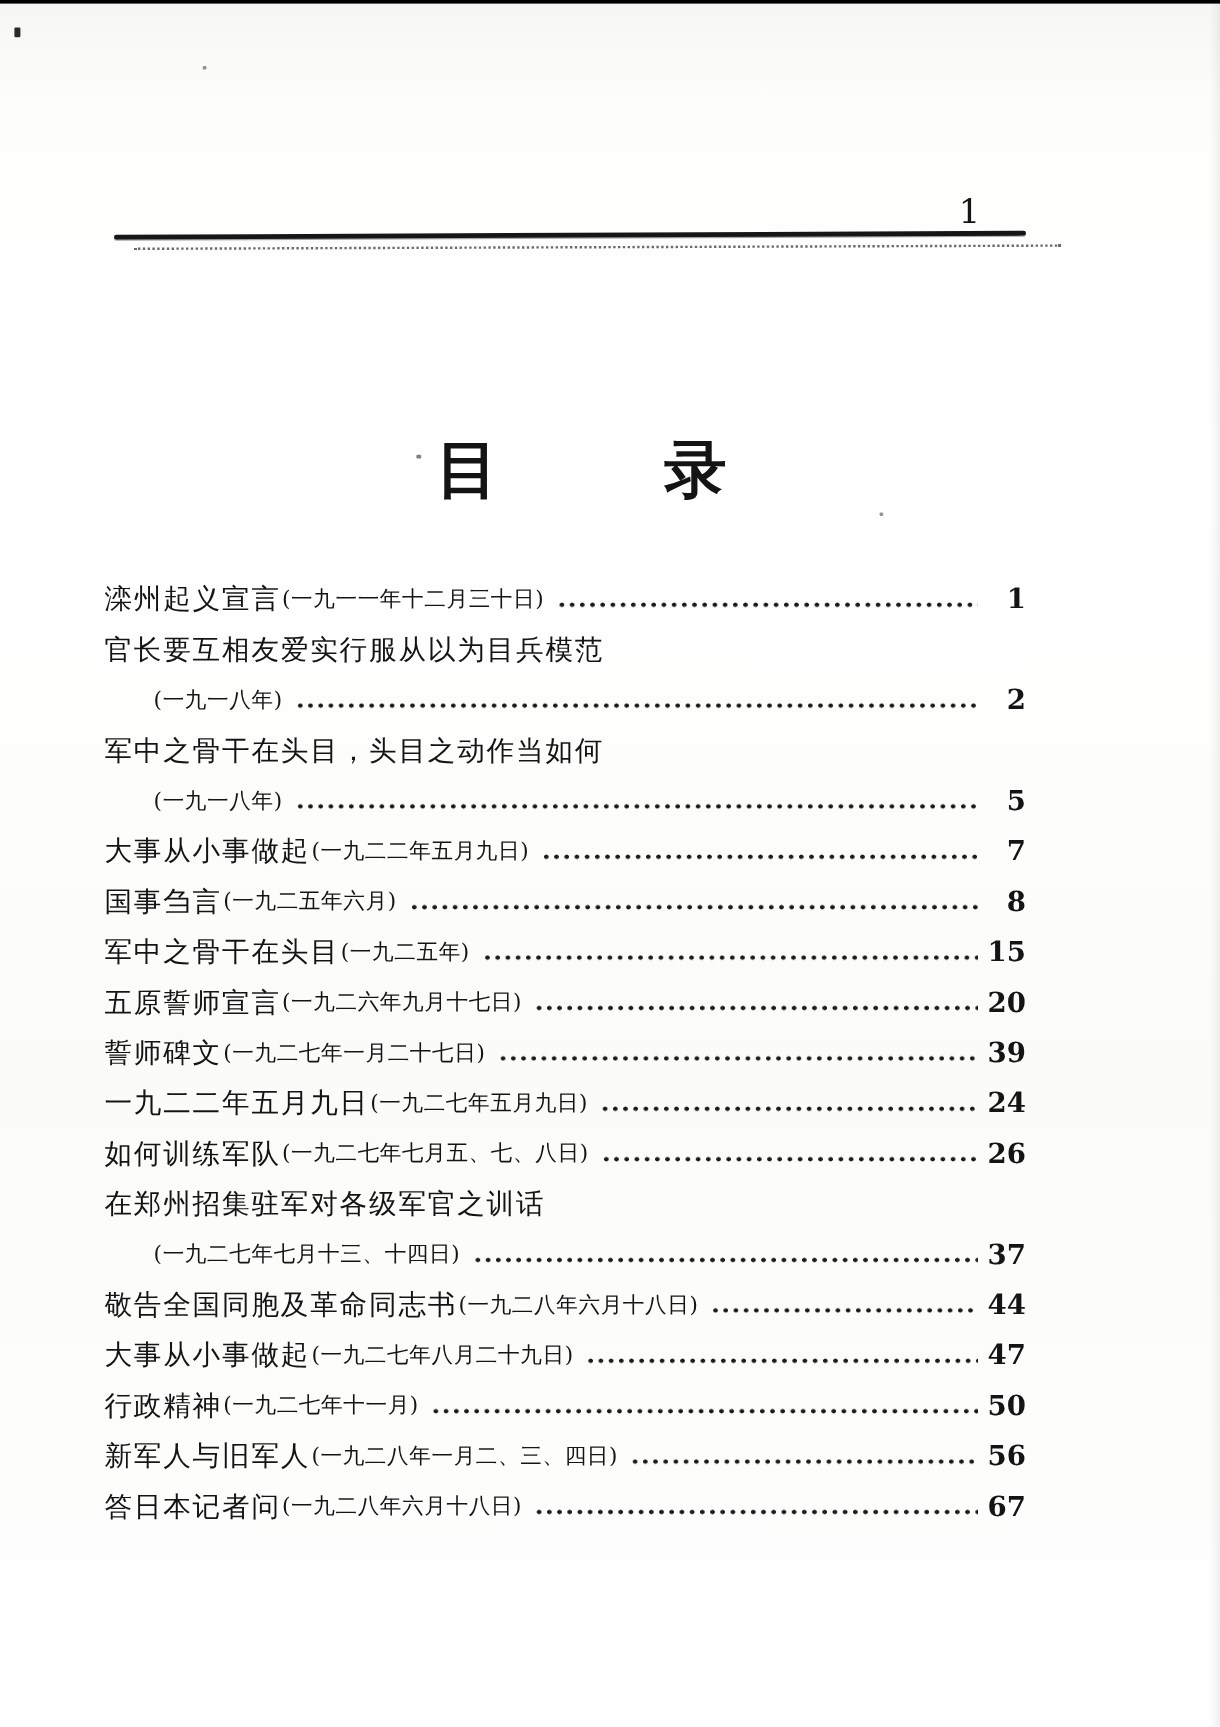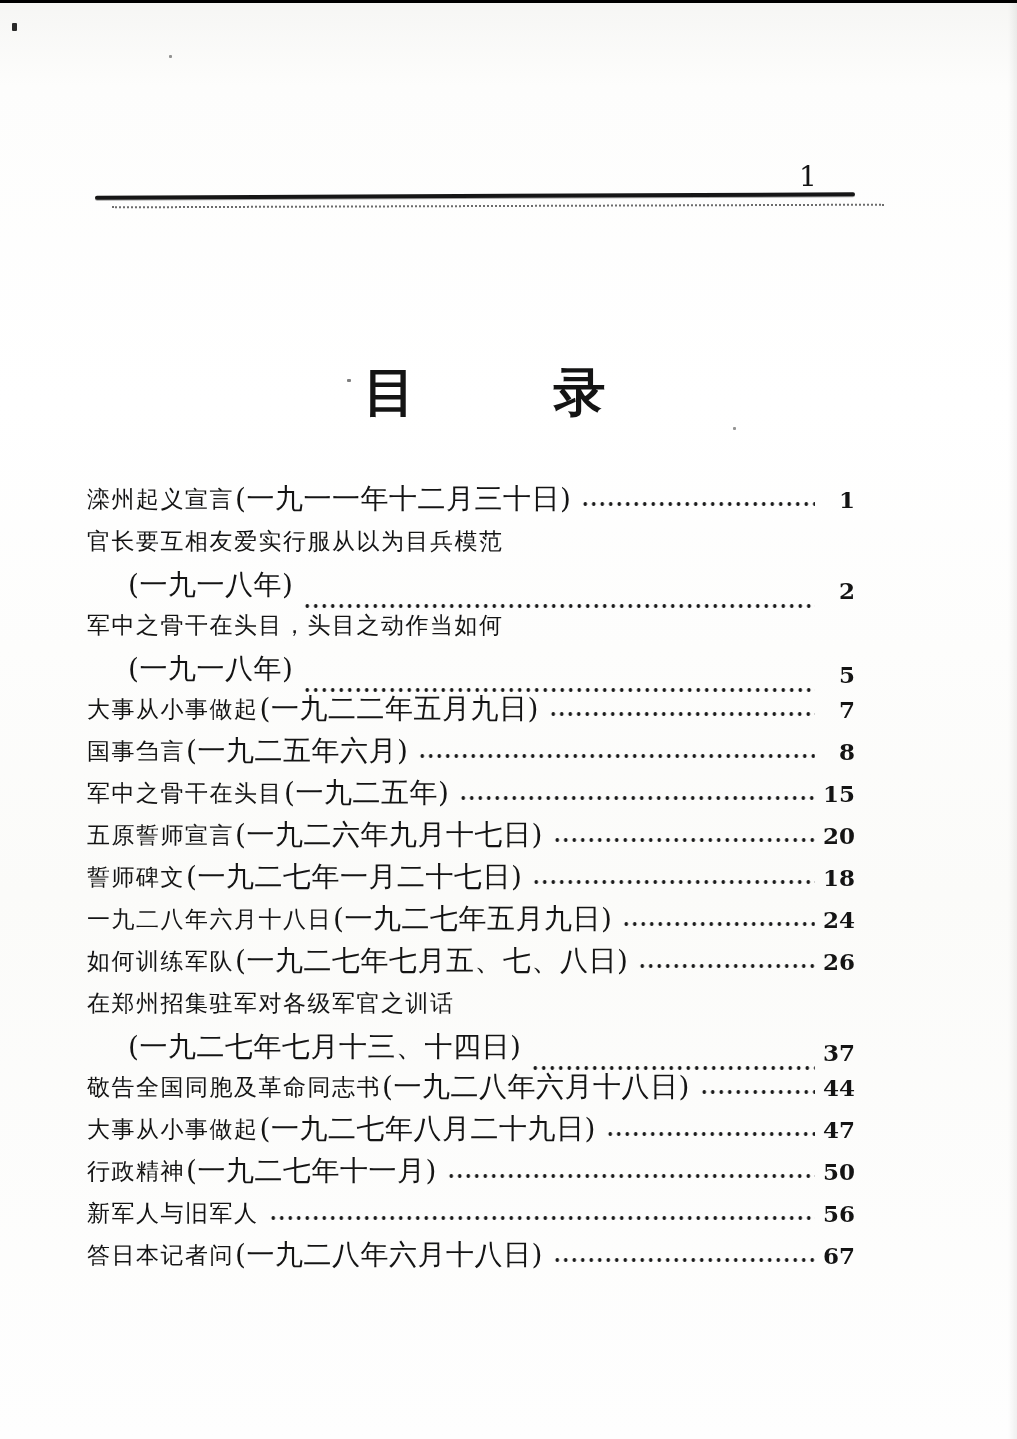--- a/index.html
+++ b/index.html
@@ -21,7 +21,7 @@
   .toc{position:absolute;left:87px;top:478px;width:768px;}
   .line{display:flex;align-items:center;height:42px;font-size:23px;white-space:nowrap;}
   .line .t{font-weight:400;letter-spacing:1.5px;}
-  .line .date{font-size:28px;font-weight:500;letter-spacing:.5px;margin-left:1px;}
+  .line .date{font-size:18px;font-weight:500;letter-spacing:.5px;margin-left:1px;}
   .line.cont{padding-left:40px;align-items:flex-end;}
   .dots{flex:1;height:6px;position:relative;top:5px;margin:0 6px 0 10px;
     background-image:radial-gradient(circle,#1b1b1b 1.6px,rgba(0,0,0,0) 2.1px);

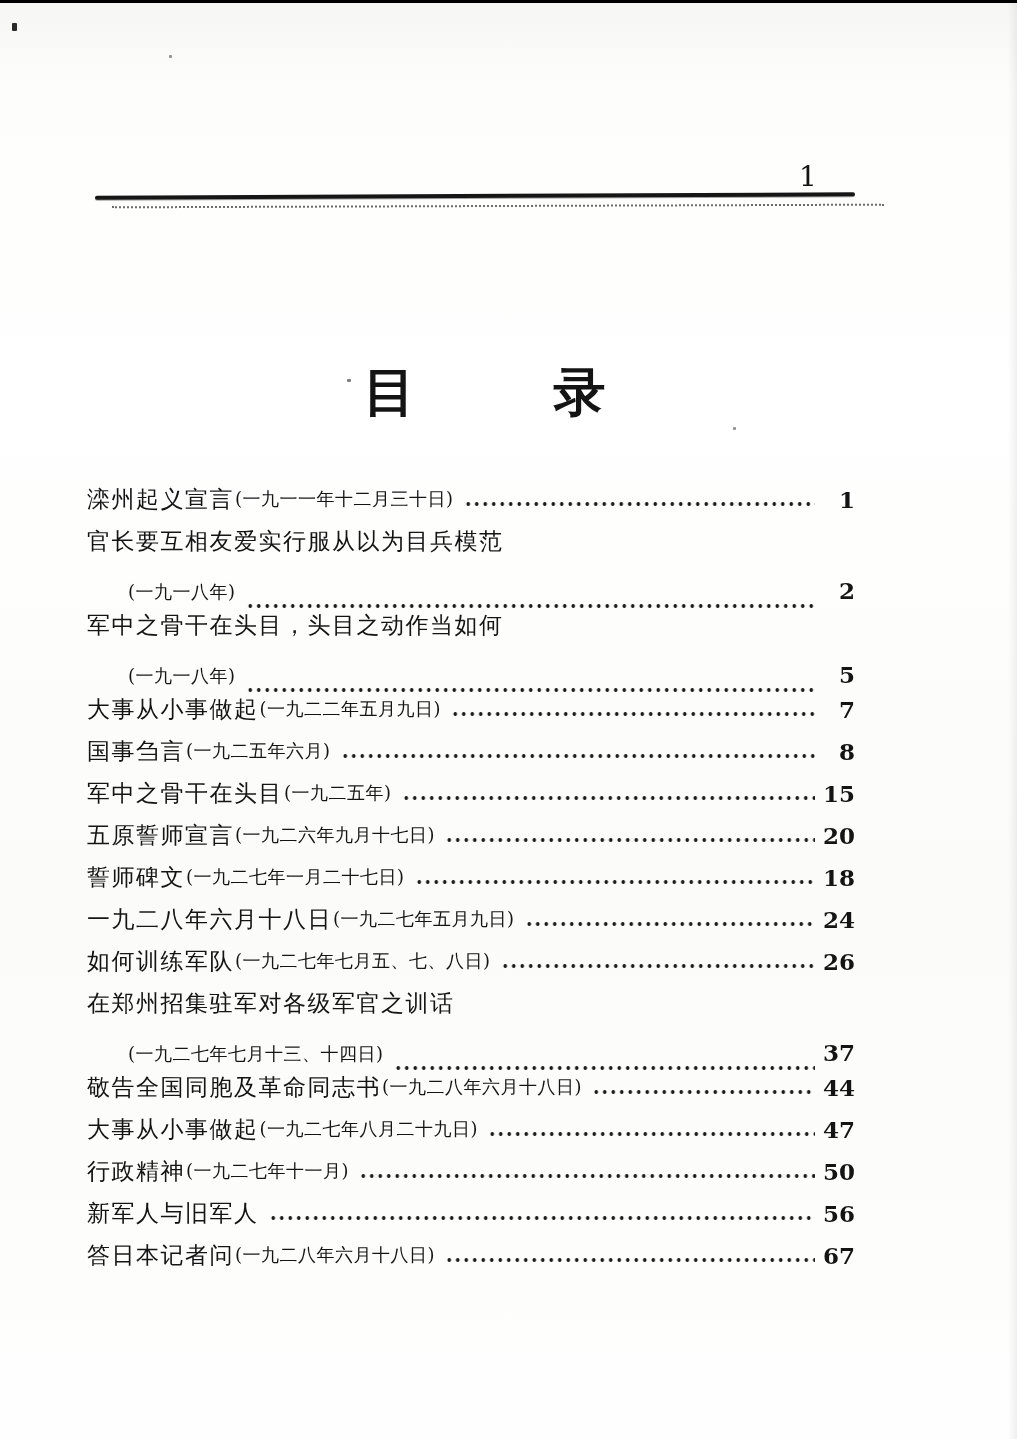--- a/index.html
+++ b/index.html
@@ -22,7 +22,7 @@
   .line{display:flex;align-items:center;height:42px;font-size:23px;white-space:nowrap;}
   .line .t{font-weight:400;letter-spacing:1.5px;}
   .line .date{font-size:18px;font-weight:500;letter-spacing:.5px;margin-left:1px;}
-  .line.cont{padding-left:40px;align-items:flex-end;}
+  .line.cont{padding-left:40px;}
   .dots{flex:1;height:6px;position:relative;top:5px;margin:0 6px 0 10px;
     background-image:radial-gradient(circle,#1b1b1b 1.6px,rgba(0,0,0,0) 2.1px);
     background-size:8.5px 6px;background-position:left center;background-repeat:repeat-x;}

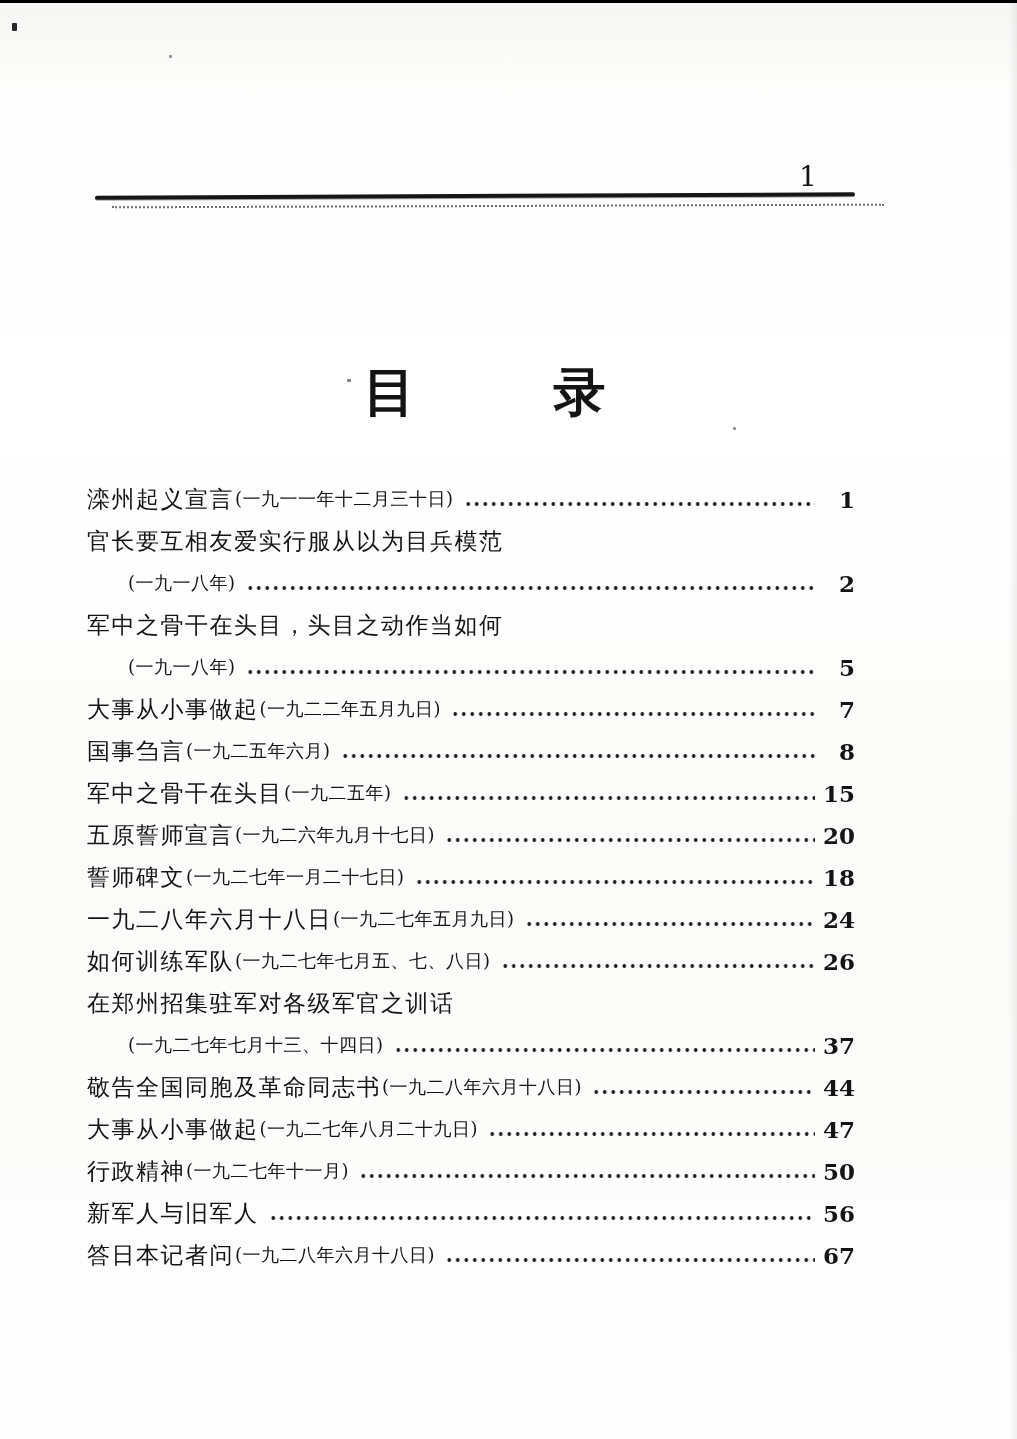--- a/index.html
+++ b/index.html
@@ -101,7 +101,7 @@
       <span class="t">誓师碑文</span>
       <span class="date">(一九二七年一月二十七日)</span>
       <span class="dots"></span>
-      <span class="pg">18</span>
+      <span class="pg">39</span>
     </div>
     <div class="line">
       <span class="t">一九二八年六月十八日</span>

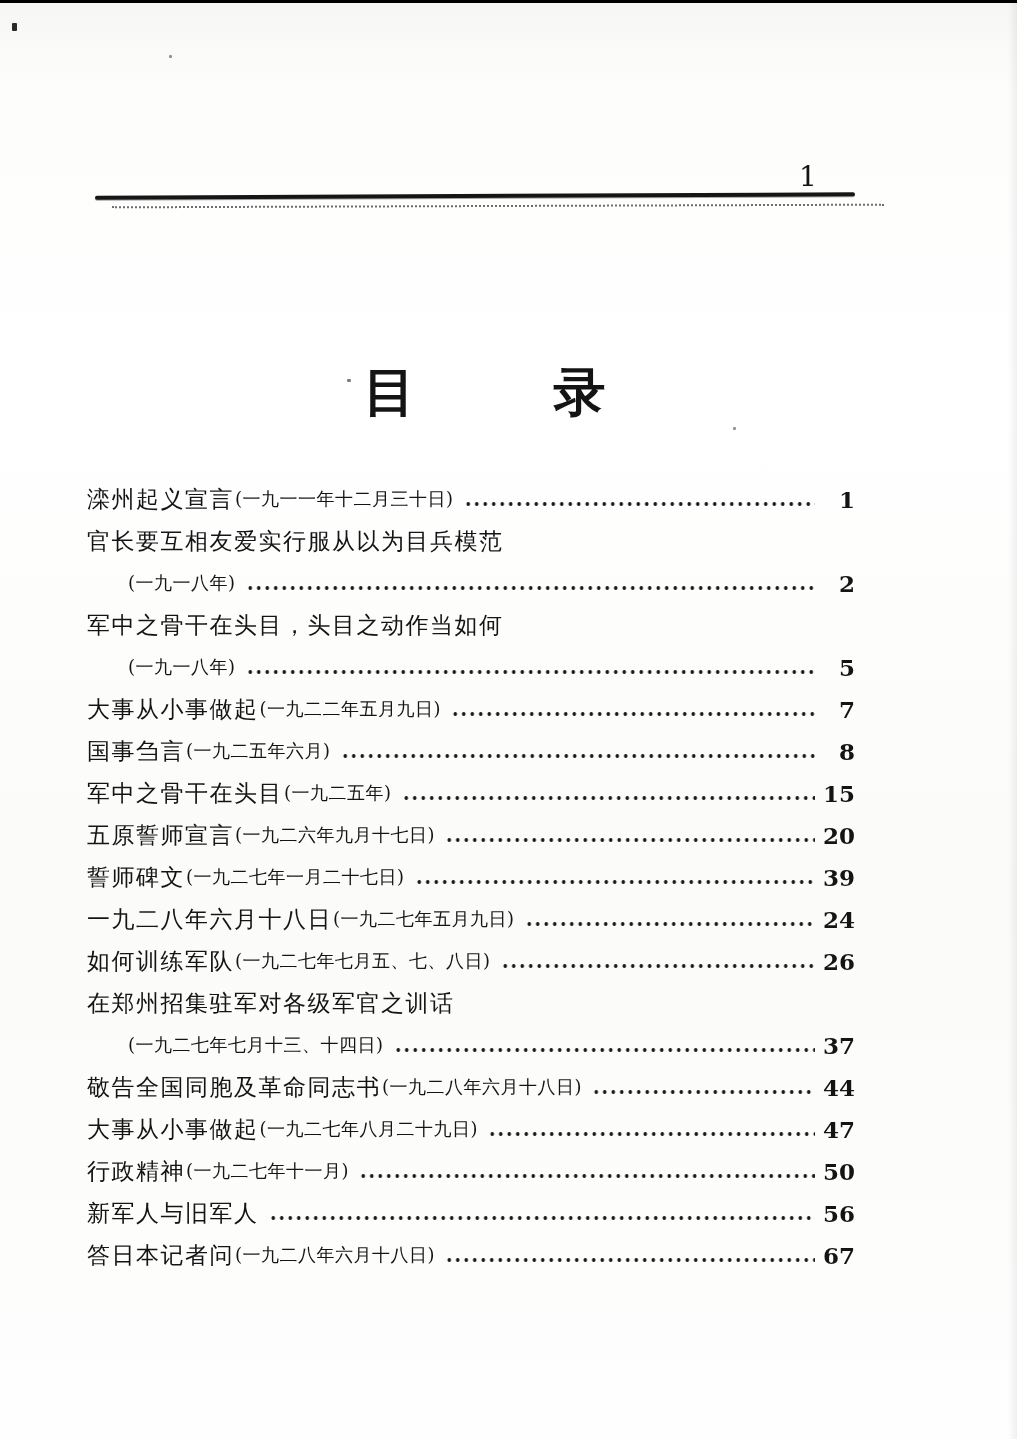--- a/index.html
+++ b/index.html
@@ -104,7 +104,7 @@
       <span class="pg">39</span>
     </div>
     <div class="line">
-      <span class="t">一九二八年六月十八日</span>
+      <span class="t">一九二二年五月九日</span>
       <span class="date">(一九二七年五月九日)</span>
       <span class="dots"></span>
       <span class="pg">24</span>

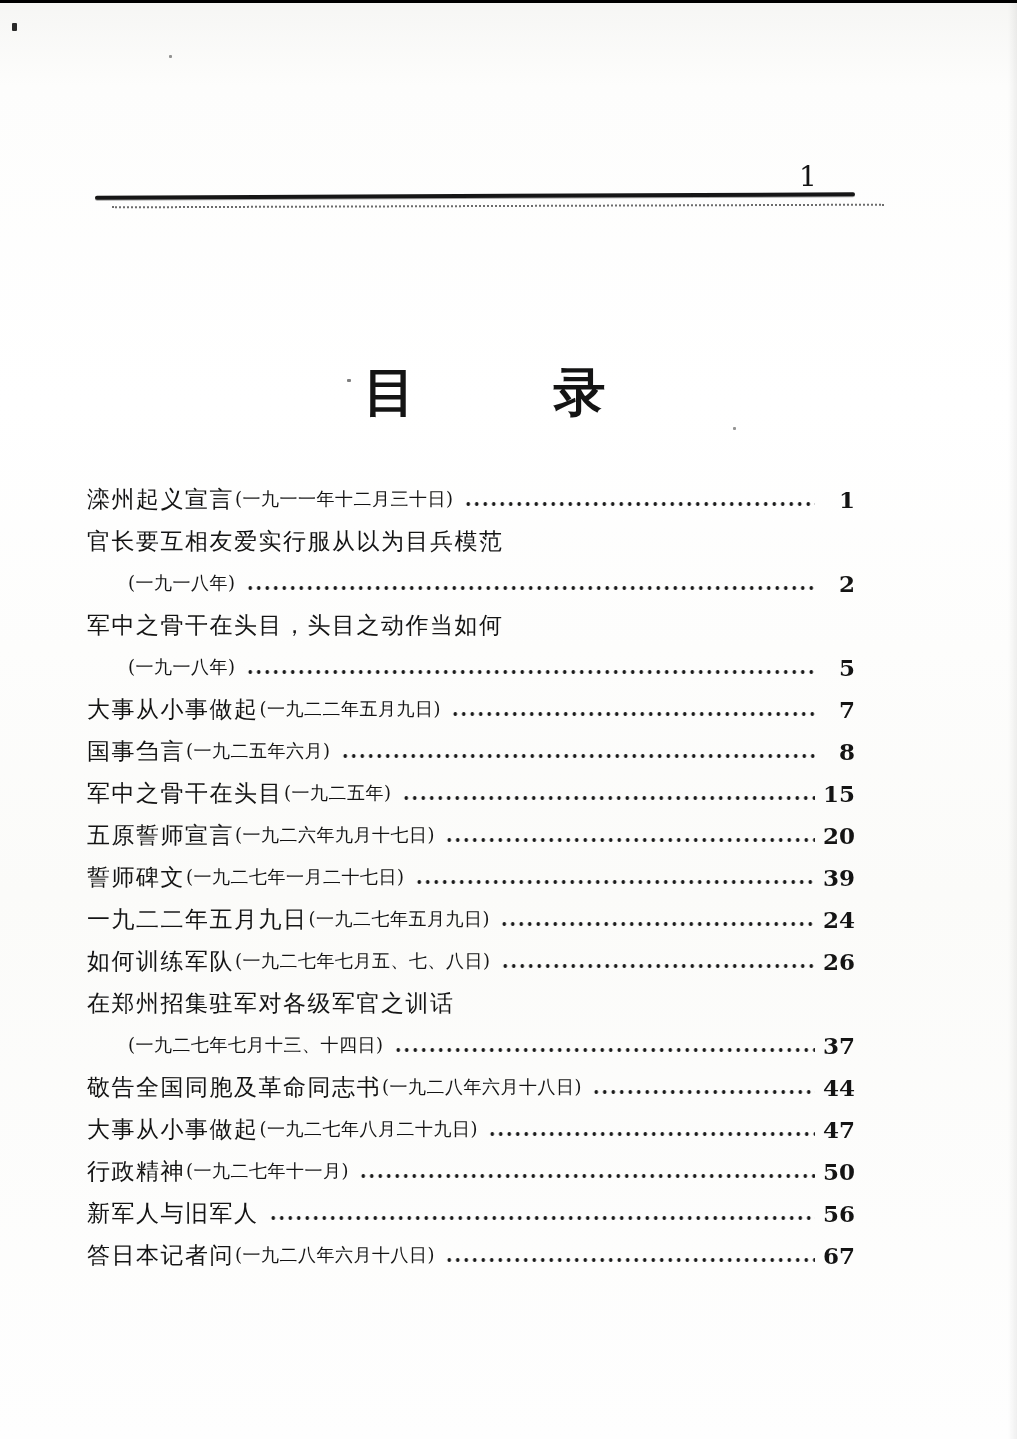--- a/index.html
+++ b/index.html
@@ -143,6 +143,7 @@
     </div>
     <div class="line">
       <span class="t">新军人与旧军人</span>
+      <span class="date">(一九二八年一月二、三、四日)</span>
       <span class="dots"></span>
       <span class="pg">56</span>
     </div>

